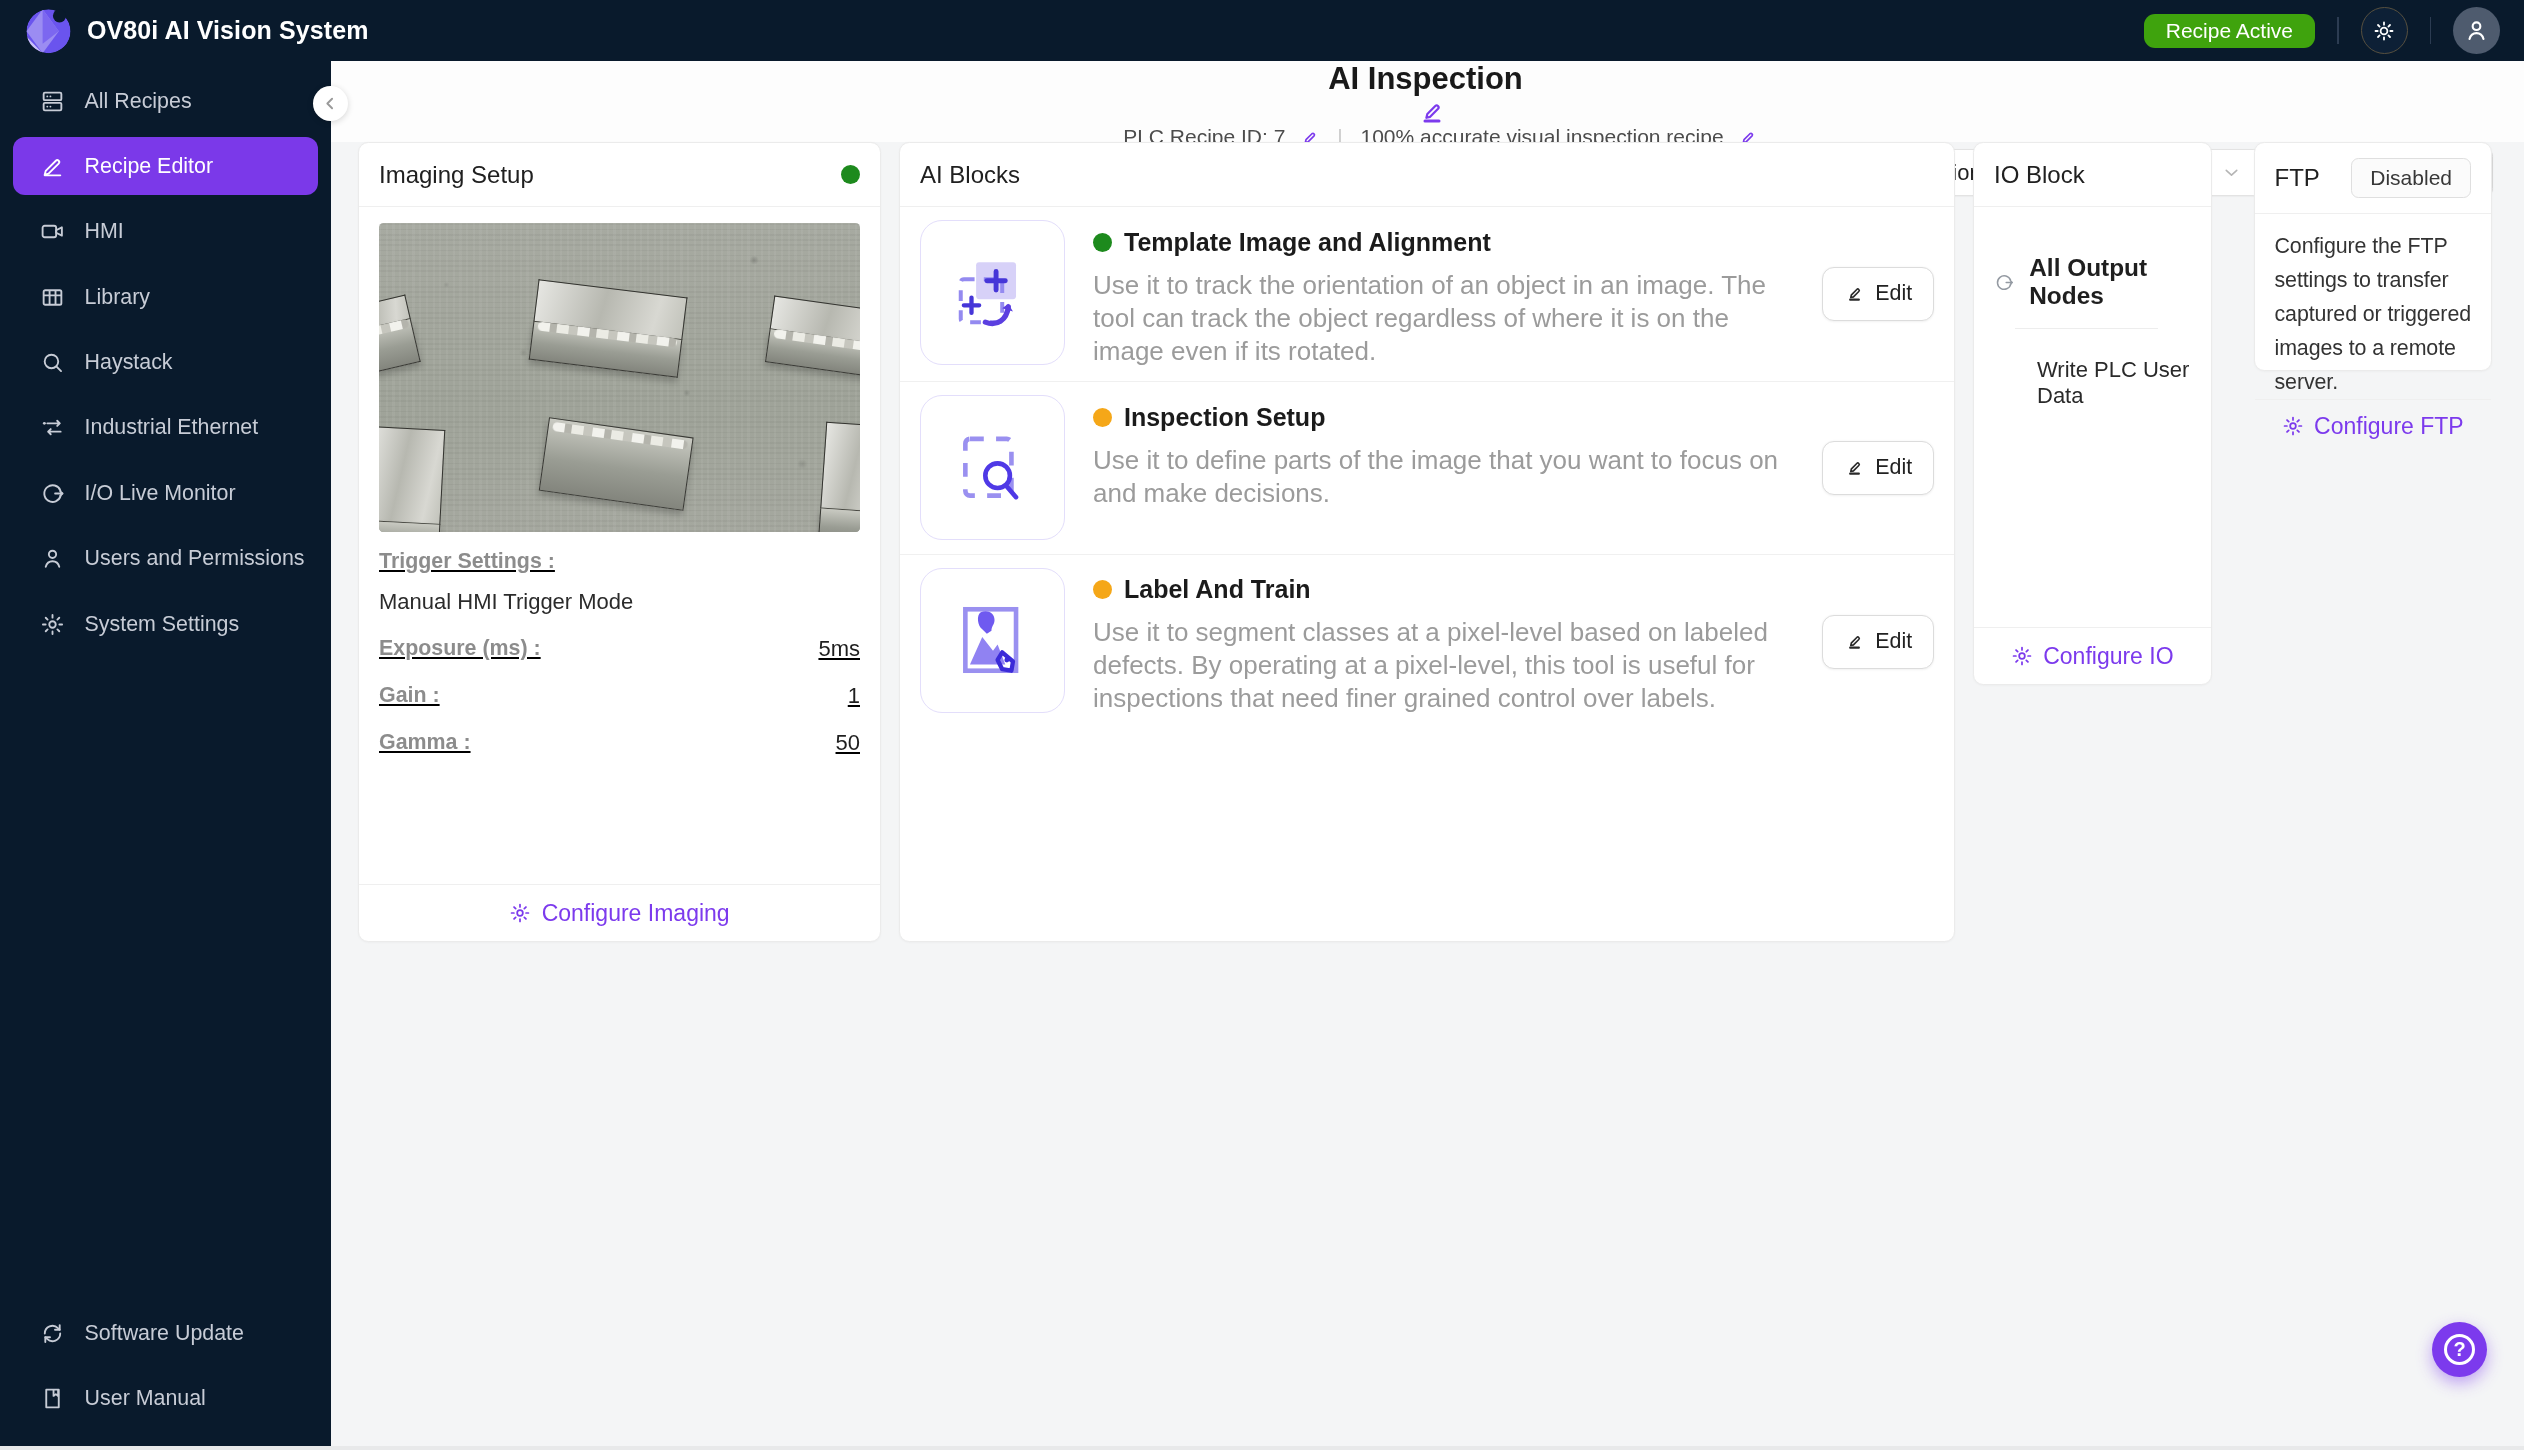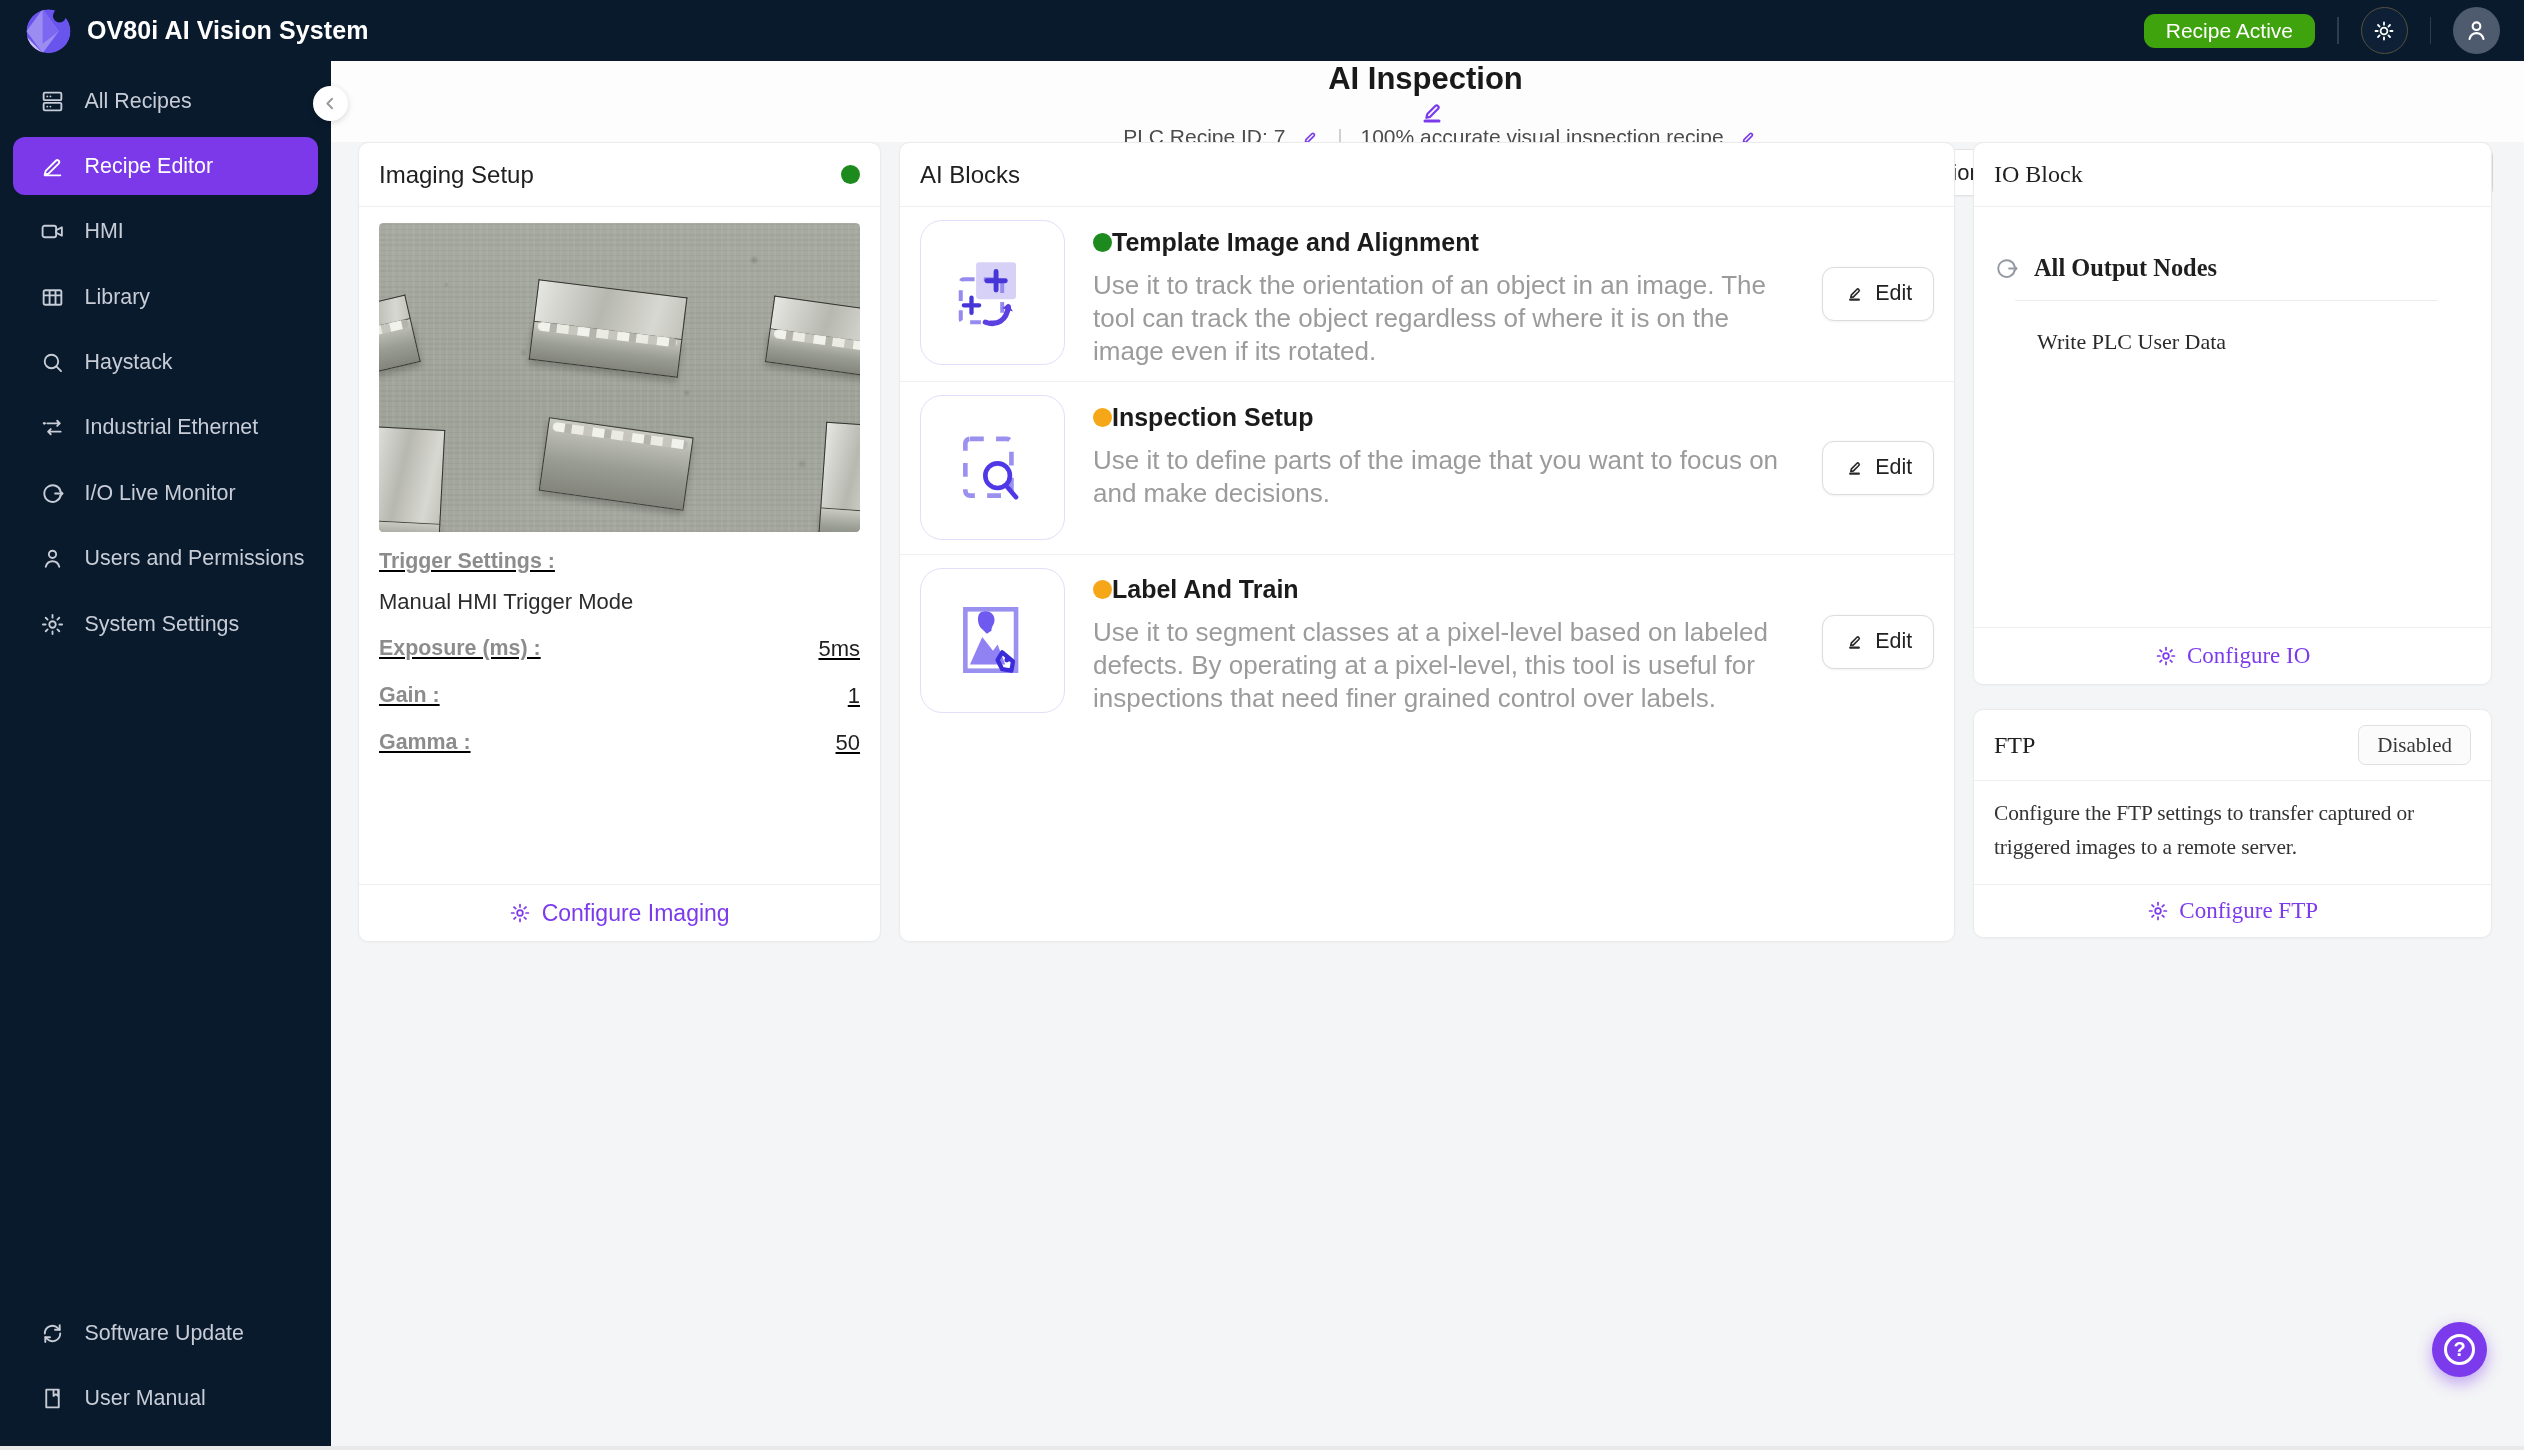--- a/index.html
+++ b/index.html
@@ -115,7 +115,7 @@
               font-family:inherit; flex:0 0 auto; }
 
   
-  .rightcol { width:519px; display:flex; flex-direction:column; gap:24px;font-family:Liberation Serif, serif; }
+  .rightcol { width:519px; display:flex; gap:42px; }
   .card.io { width:519px; height:543px; }
   .io-body { padding:0 20px; flex:1; }
   .io-section { margin-top:47px; display:flex; align-items:center; gap:15px; }

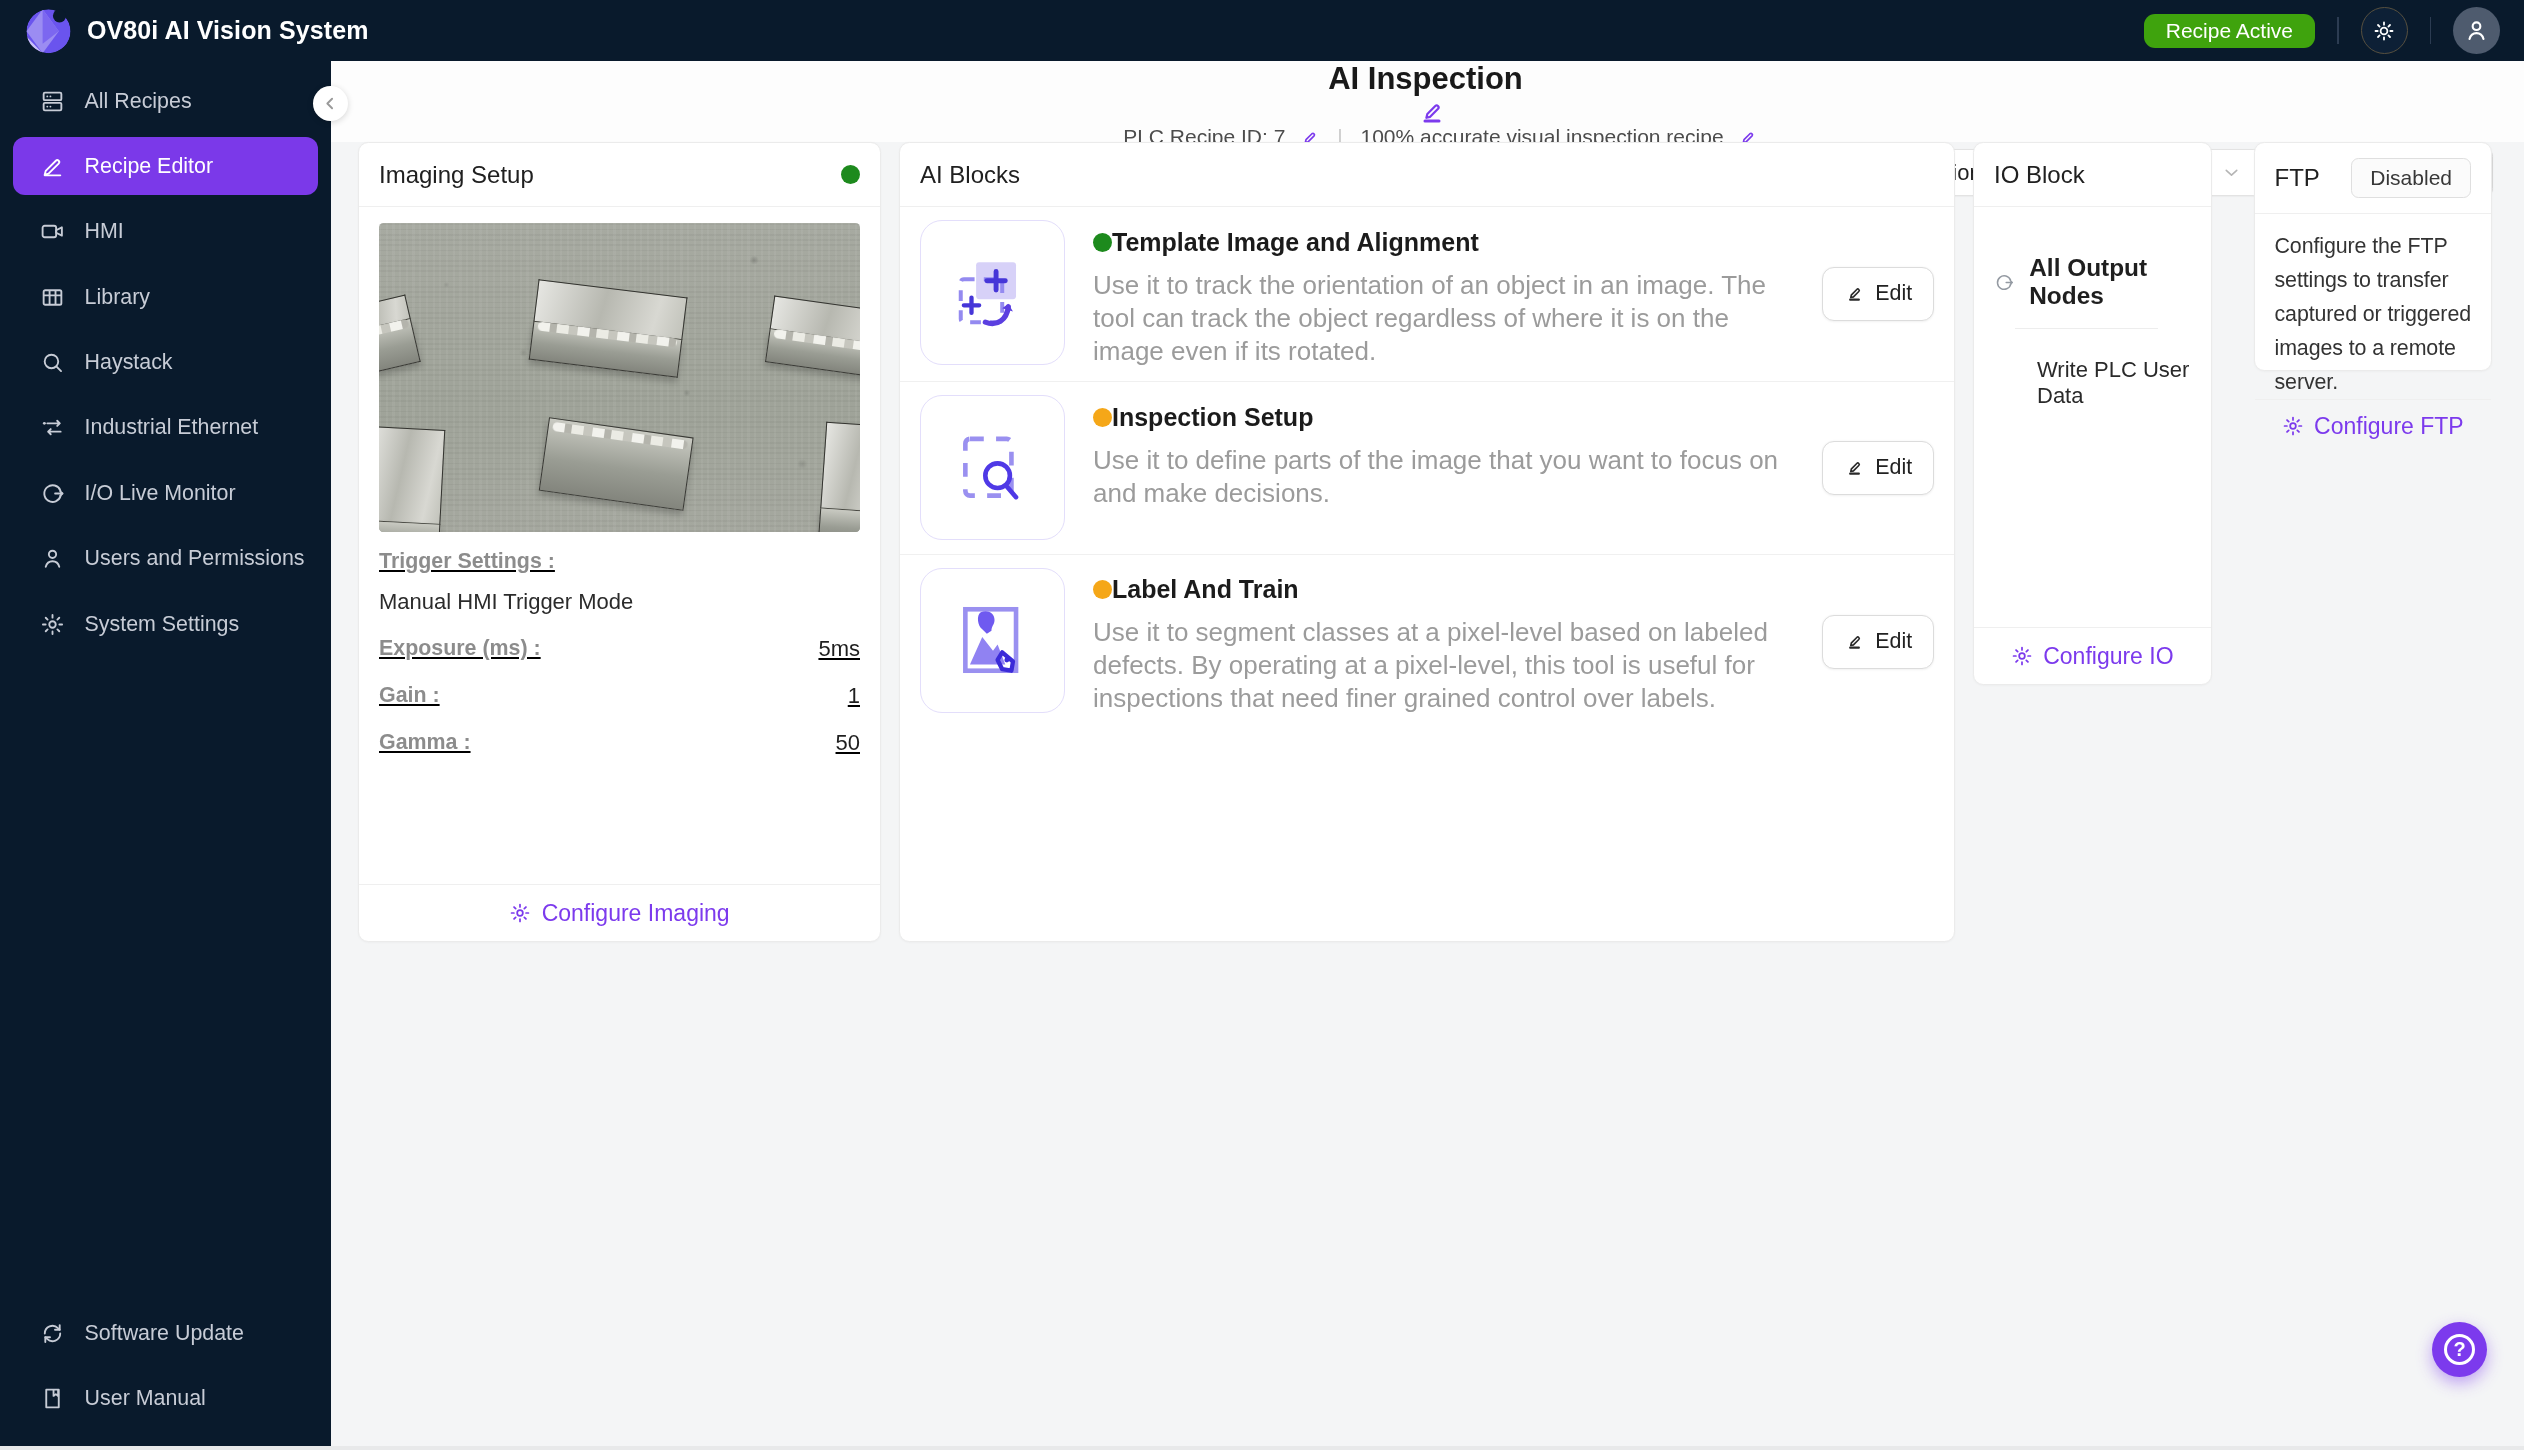--- a/index.html
+++ b/index.html
@@ -106,7 +106,7 @@
                     display:flex; align-items:center; justify-content:center; flex:0 0 auto;
                     background:#fff; }
   .block-mid { flex:1; padding-top:7.4px; min-width:0; }
-  .block-title-row { display:flex; align-items:center; gap:0; }
+  .block-title-row { display:flex; align-items:center; gap:12px; }
   .block-title { font-size:25px; font-weight:600; color:#1b1b1b; }
   .block-desc { margin-top:12px; max-width:724px; font-size:26px; line-height:33px; color:#9b9b9b; }
   .btn-edit { align-self:center; width:112px; height:54px; background:#fff; border:1.5px solid #dcdcdc;

